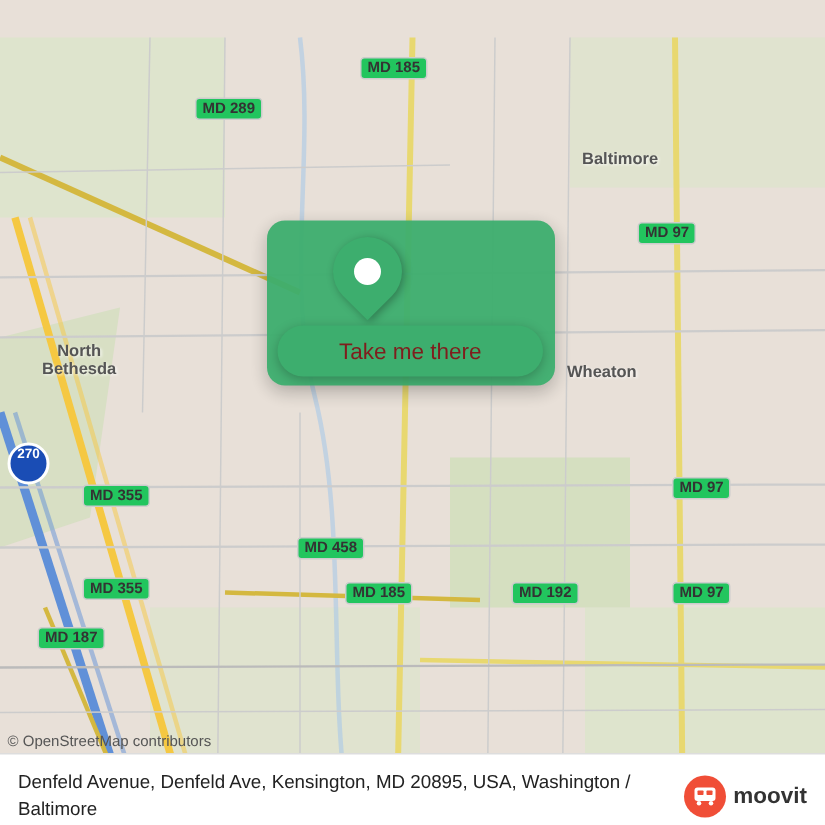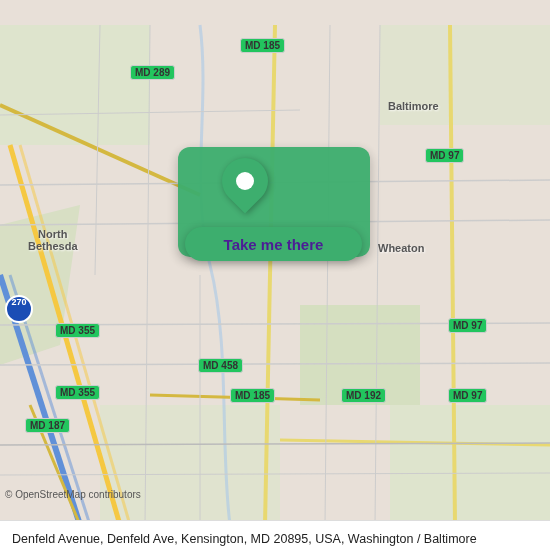--- a/index.html
+++ b/index.html
@@ -250,7 +250,7 @@
 
   <div style="position:absolute;top:147px;left:178px;width:192px;height:110px;background:#3dae6e;border-radius:12px;z-index:8;opacity:0.95;box-shadow:0 4px 12px rgba(0,0,0,0.25);"></div>
 
-  <button id="take-me-there-btn" style="position:absolute;top:227px;left:185px;width:177px;height:34px;background:#3dae6e;border-radius:20px;color:#4c1d95;font-size:15px;font-weight:700;cursor:pointer;z-index:10;border:none;box-shadow:0 2px 8px rgba(0,0,0,0.25);">Take me there</button>
+  <button id="take-me-there-btn" style="position:absolute;top:217px;left:185px;width:177px;height:34px;background:#3dae6e;border-radius:20px;color:#7f1d1d;font-size:15px;font-weight:400;cursor:pointer;z-index:10;border:none;box-shadow:0 2px 8px rgba(0,0,0,0.25);">Take me there</button>
 
   <div id="osm-attribution">
     <span>© OpenStreetMap contributors</span>

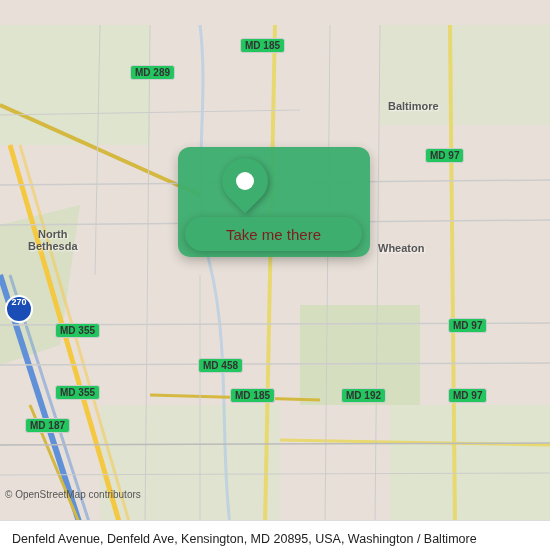--- a/index.html
+++ b/index.html
@@ -261,6 +261,19 @@
       <span>Denfeld Avenue, Denfeld Ave, Kensington, MD 20895,
 USA, Washington / Baltimore</span>
     </div>
+    <div id="moovit-logo">
+      <div id="moovit-icon">
+
+        <svg width="18" height="18" viewBox="0 0 18 18" fill="none">
+          <rect x="2" y="3" width="14" height="9" rx="2" fill="white"></rect>
+          <circle cx="5" cy="13.5" r="1.5" fill="white"></circle>
+          <circle cx="13" cy="13.5" r="1.5" fill="white"></circle>
+          <rect x="4" y="5" width="4" height="3" rx="0.5" fill="#f04e37"></rect>
+          <rect x="10" y="5" width="4" height="3" rx="0.5" fill="#f04e37"></rect>
+        </svg>
+      </div>
+      <div id="moovit-text">moovit</div>
+    </div>
   </div>
 </div>
 

